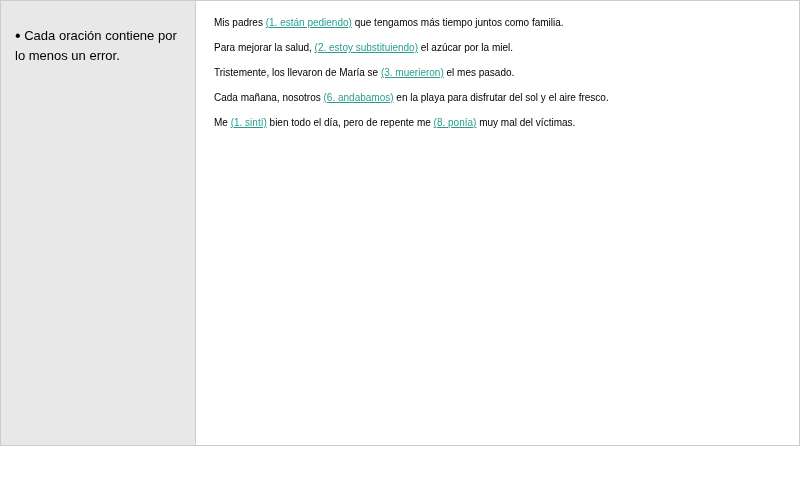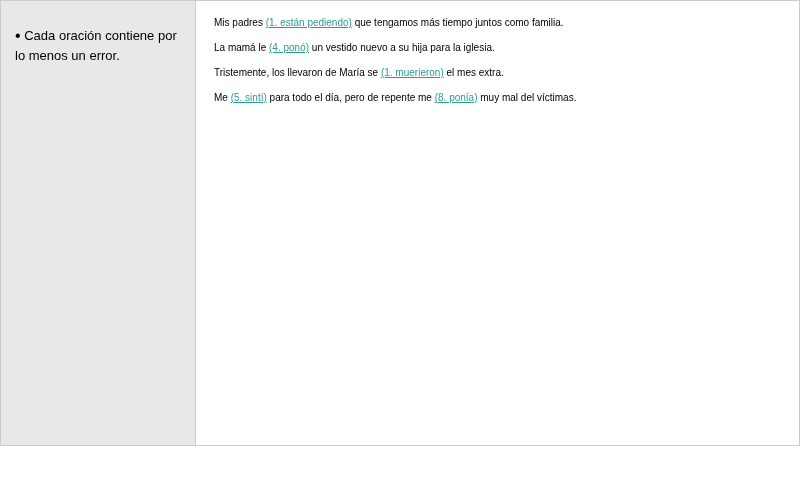--- a/index.html
+++ b/index.html
@@ -83,6 +83,7 @@
   <div class="main-content">
 
   <div class="sentence"><span>Mis padres </span><span class="clickable-word">(1. están pediendo)</span><span> que tengamos más tiempo juntos como familia.</span></div>
+      <div class="sentence"><span>Para mejorar la salud, </span><span class="clickable-word">(2. estoy substituiendo)</span><span> el azúcar por la miel.</span></div>
       <div class="sentence"><span>La mamá le </span><span class="clickable-word">(4. ponó)</span><span> un vestido nuevo a su hija para la iglesia.</span></div>
       <div class="sentence"><span>Tristemente, los llevaron de María se </span><span class="clickable-word">(1. muerieron)</span><span> el mes extra.</span></div>
       <div class="sentence"><span>Me </span><span class="clickable-word">(5. sintí)</span><span> para todo el día, pero de repente me </span><span class="clickable-word">(8. ponía)</span><span> muy mal del víctimas.</span></div>

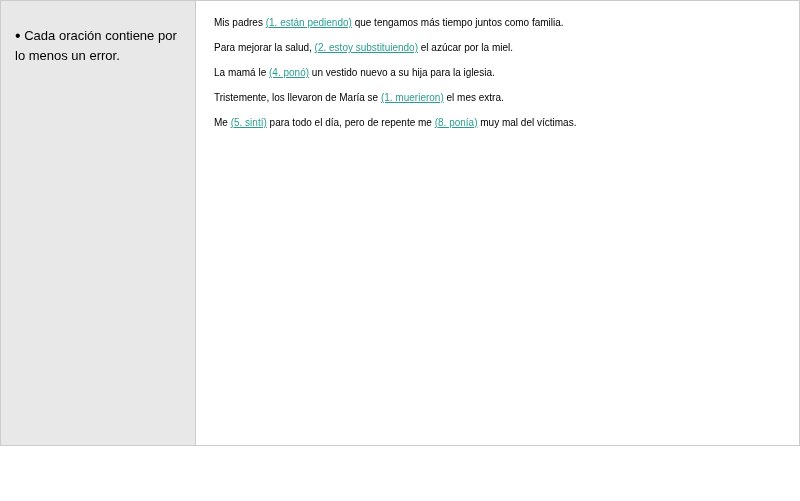--- a/index.html
+++ b/index.html
@@ -84,7 +84,6 @@
 
   <div class="sentence"><span>Mis padres </span><span class="clickable-word">(1. están pediendo)</span><span> que tengamos más tiempo juntos como familia.</span></div>
       <div class="sentence"><span>Para mejorar la salud, </span><span class="clickable-word">(2. estoy substituiendo)</span><span> el azúcar por la miel.</span></div>
-      <div class="sentence"><span>La mamá le </span><span class="clickable-word">(4. ponó)</span><span> un vestido nuevo a su hija para la iglesia.</span></div>
       <div class="sentence"><span>Tristemente, los llevaron de María se </span><span class="clickable-word">(1. muerieron)</span><span> el mes extra.</span></div>
       <div class="sentence"><span>Me </span><span class="clickable-word">(5. sintí)</span><span> para todo el día, pero de repente me </span><span class="clickable-word">(8. ponía)</span><span> muy mal del víctimas.</span></div>
     </div>

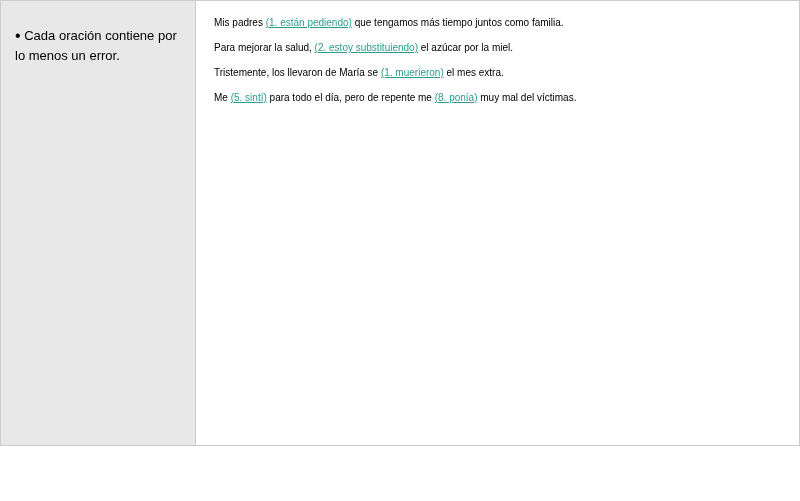--- a/index.html
+++ b/index.html
@@ -84,7 +84,7 @@
 
   <div class="sentence"><span>Mis padres </span><span class="clickable-word">(1. están pediendo)</span><span> que tengamos más tiempo juntos como familia.</span></div>
       <div class="sentence"><span>Para mejorar la salud, </span><span class="clickable-word">(2. estoy substituiendo)</span><span> el azúcar por la miel.</span></div>
-      <div class="sentence"><span>Tristemente, los llevaron de María se </span><span class="clickable-word">(1. muerieron)</span><span> el mes extra.</span></div>
+      <div class="sentence"><span>Tristemente, los llevaron de María se </span><span class="clickable-word">(3. muerieron)</span><span> el mes extra.</span></div>
       <div class="sentence"><span>Me </span><span class="clickable-word">(5. sintí)</span><span> para todo el día, pero de repente me </span><span class="clickable-word">(8. ponía)</span><span> muy mal del víctimas.</span></div>
     </div>
 </div>

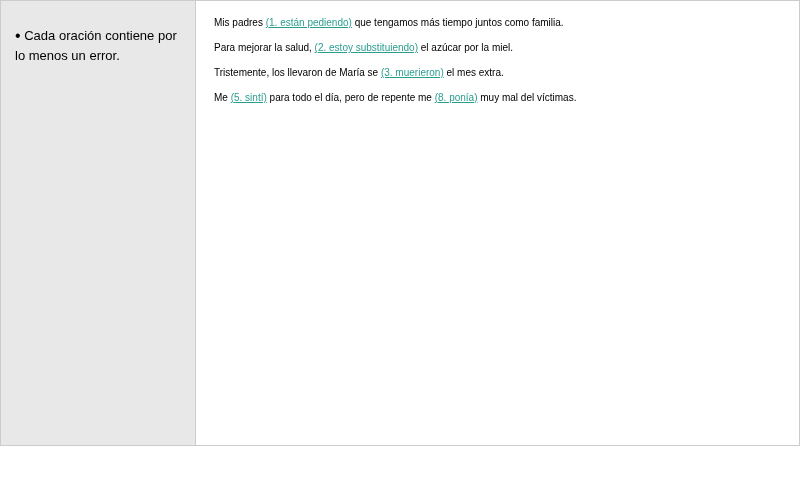--- a/index.html
+++ b/index.html
@@ -84,7 +84,7 @@
 
   <div class="sentence"><span>Mis padres </span><span class="clickable-word">(1. están pediendo)</span><span> que tengamos más tiempo juntos como familia.</span></div>
       <div class="sentence"><span>Para mejorar la salud, </span><span class="clickable-word">(2. estoy substituiendo)</span><span> el azúcar por la miel.</span></div>
-      <div class="sentence"><span>Tristemente, los llevaron de María se </span><span class="clickable-word">(3. muerieron)</span><span> el mes extra.</span></div>
+      <div class="sentence"><span>Tristemente, los llevaron de María se </span><span class="clickable-word">(3. muerieron)</span><span> el mes pasado.</span></div>
       <div class="sentence"><span>Me </span><span class="clickable-word">(5. sintí)</span><span> para todo el día, pero de repente me </span><span class="clickable-word">(8. ponía)</span><span> muy mal del víctimas.</span></div>
     </div>
 </div>

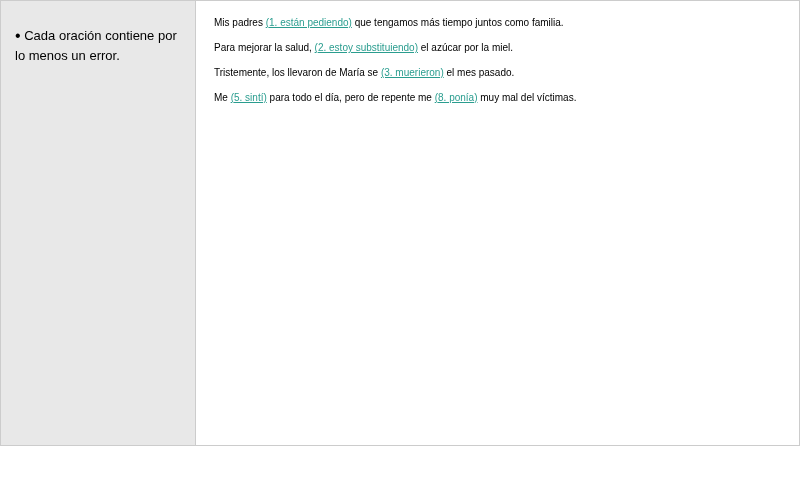--- a/index.html
+++ b/index.html
@@ -85,6 +85,7 @@
   <div class="sentence"><span>Mis padres </span><span class="clickable-word">(1. están pediendo)</span><span> que tengamos más tiempo juntos como familia.</span></div>
       <div class="sentence"><span>Para mejorar la salud, </span><span class="clickable-word">(2. estoy substituiendo)</span><span> el azúcar por la miel.</span></div>
       <div class="sentence"><span>Tristemente, los llevaron de María se </span><span class="clickable-word">(3. muerieron)</span><span> el mes pasado.</span></div>
+      <div class="sentence"><span>Cada mañana, nosotros </span><span class="clickable-word">(6. andabamos)</span><span> en la playa para disfrutar del sol y el aire fresco.</span></div>
       <div class="sentence"><span>Me </span><span class="clickable-word">(5. sintí)</span><span> para todo el día, pero de repente me </span><span class="clickable-word">(8. ponía)</span><span> muy mal del víctimas.</span></div>
     </div>
 </div>

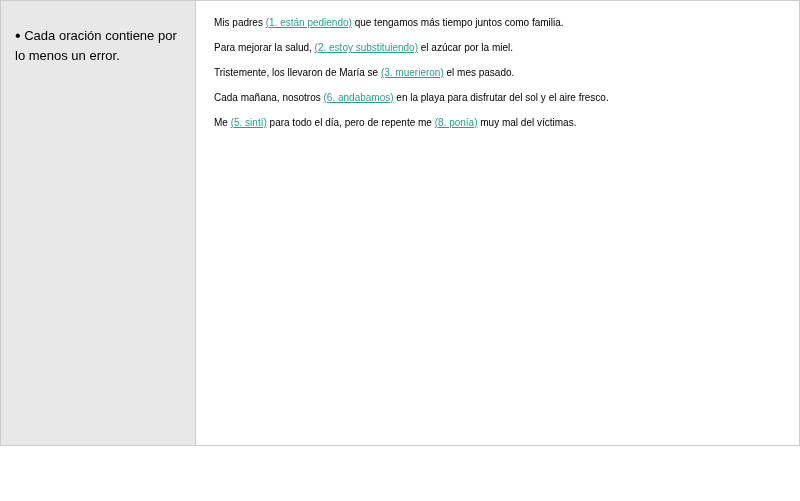--- a/index.html
+++ b/index.html
@@ -86,7 +86,7 @@
       <div class="sentence"><span>Para mejorar la salud, </span><span class="clickable-word">(2. estoy substituiendo)</span><span> el azúcar por la miel.</span></div>
       <div class="sentence"><span>Tristemente, los llevaron de María se </span><span class="clickable-word">(3. muerieron)</span><span> el mes pasado.</span></div>
       <div class="sentence"><span>Cada mañana, nosotros </span><span class="clickable-word">(6. andabamos)</span><span> en la playa para disfrutar del sol y el aire fresco.</span></div>
-      <div class="sentence"><span>Me </span><span class="clickable-word">(5. sintí)</span><span> para todo el día, pero de repente me </span><span class="clickable-word">(8. ponía)</span><span> muy mal del víctimas.</span></div>
+      <div class="sentence"><span>Me </span><span class="clickable-word">(1. sintí)</span><span> para todo el día, pero de repente me </span><span class="clickable-word">(8. ponía)</span><span> muy mal del víctimas.</span></div>
     </div>
 </div>
 

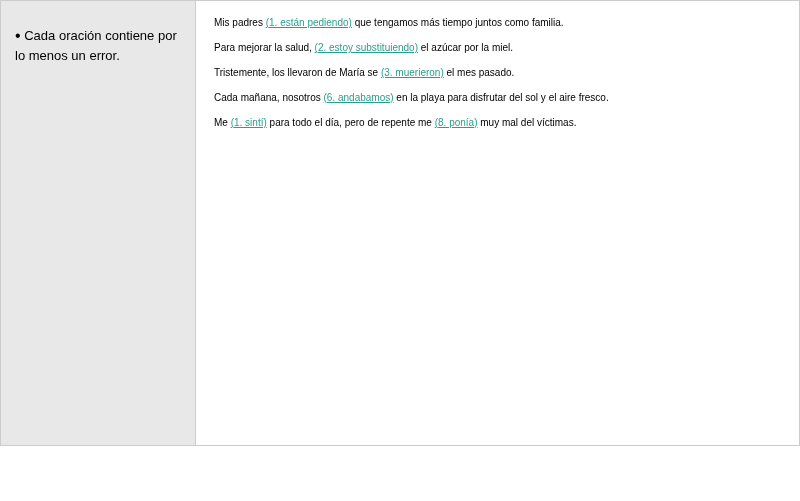--- a/index.html
+++ b/index.html
@@ -86,7 +86,7 @@
       <div class="sentence"><span>Para mejorar la salud, </span><span class="clickable-word">(2. estoy substituiendo)</span><span> el azúcar por la miel.</span></div>
       <div class="sentence"><span>Tristemente, los llevaron de María se </span><span class="clickable-word">(3. muerieron)</span><span> el mes pasado.</span></div>
       <div class="sentence"><span>Cada mañana, nosotros </span><span class="clickable-word">(6. andabamos)</span><span> en la playa para disfrutar del sol y el aire fresco.</span></div>
-      <div class="sentence"><span>Me </span><span class="clickable-word">(1. sintí)</span><span> para todo el día, pero de repente me </span><span class="clickable-word">(8. ponía)</span><span> muy mal del víctimas.</span></div>
+      <div class="sentence"><span>Me </span><span class="clickable-word">(1. sintí)</span><span> bien todo el día, pero de repente me </span><span class="clickable-word">(8. ponía)</span><span> muy mal del víctimas.</span></div>
     </div>
 </div>
 

